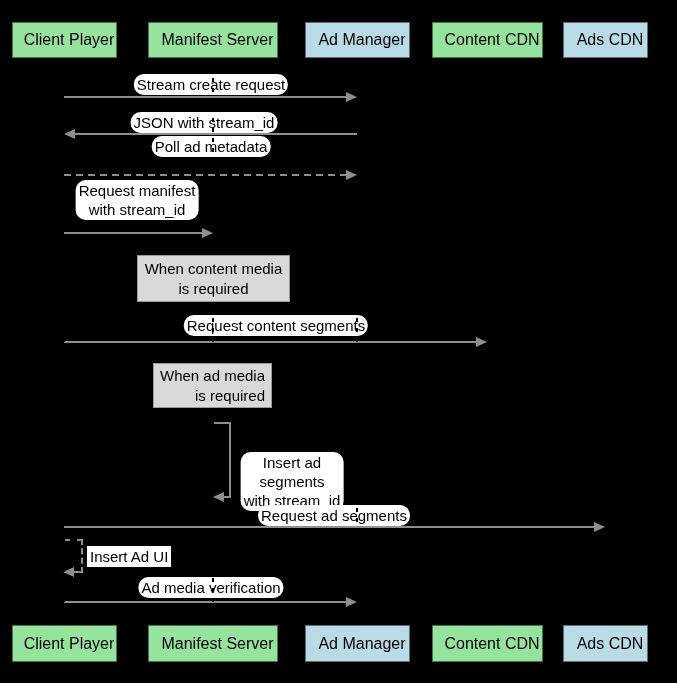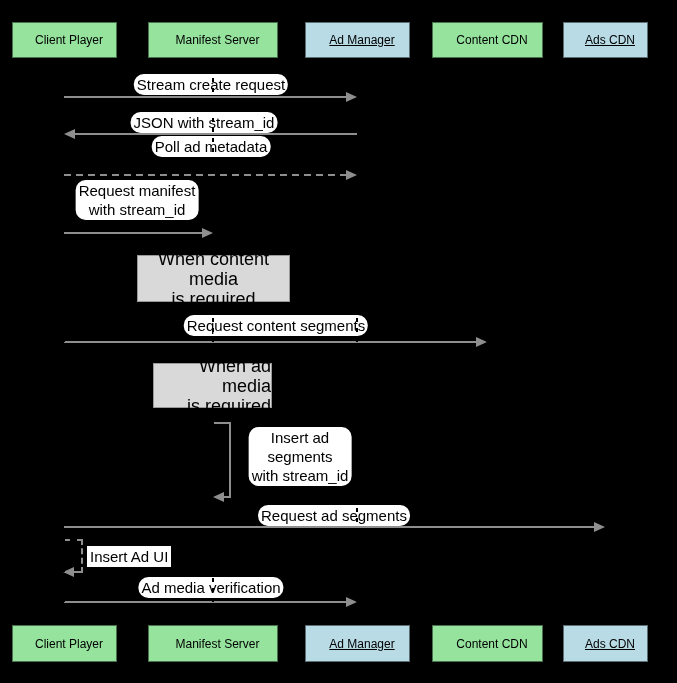--- a/index.html
+++ b/index.html
@@ -30,7 +30,7 @@
     display: flex;
     align-items: center;
     justify-content: center;
-    font-size: 12px;
+    font-size: 16px;
     color: var(--ink);
     border: 1px solid var(--actor-border);
     box-sizing: border-box;

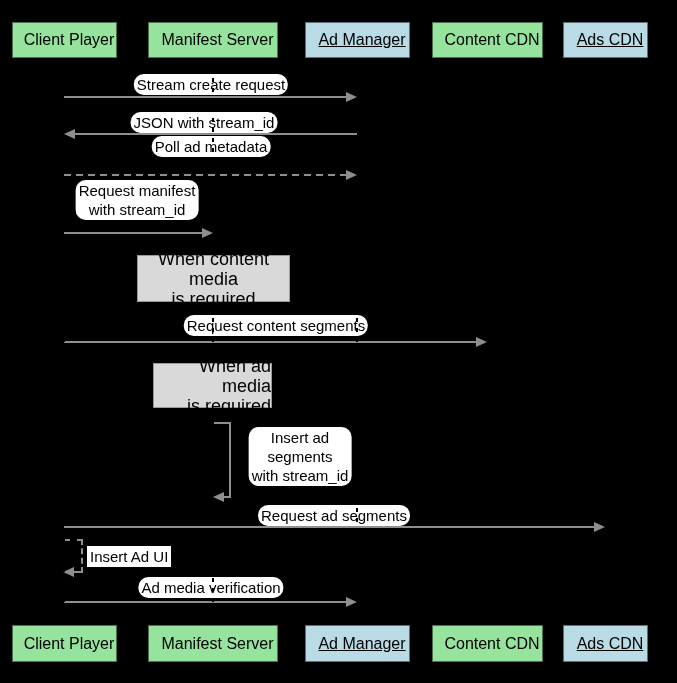--- a/index.html
+++ b/index.html
@@ -39,7 +39,7 @@
     padding-left: 9px;
   }
   .actor.green { background: var(--actor-green); }
-  .actor.blue  { background: var(--actor-blue); text-decoration: underline; }
+  .actor.blue  { background: var(--actor-blue); }
   .lifeline {
     position: absolute;
     width: 2px;

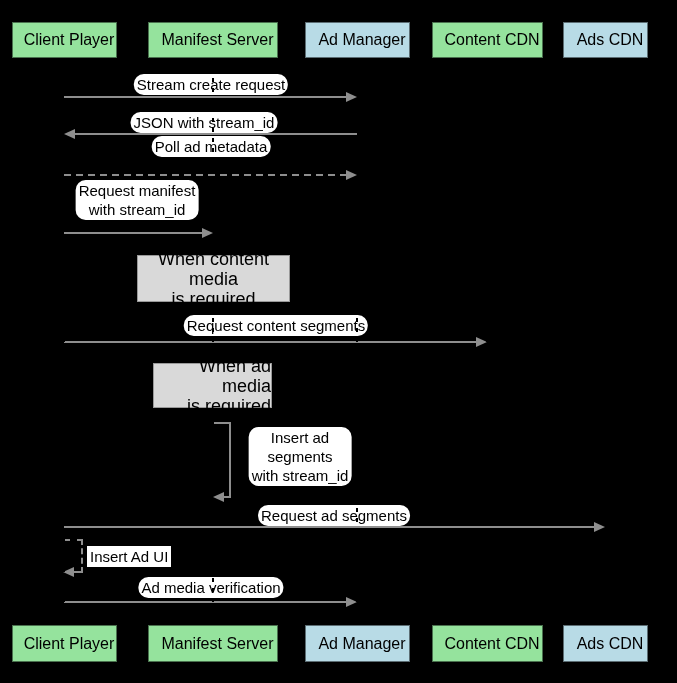--- a/index.html
+++ b/index.html
@@ -85,7 +85,7 @@
     background: var(--note-fill);
     border: 1px solid var(--note-border);
     color: var(--ink);
-    font-size: 18px;
+    font-size: 15px;
     line-height: 20px;
     display: flex;
     align-items: center;

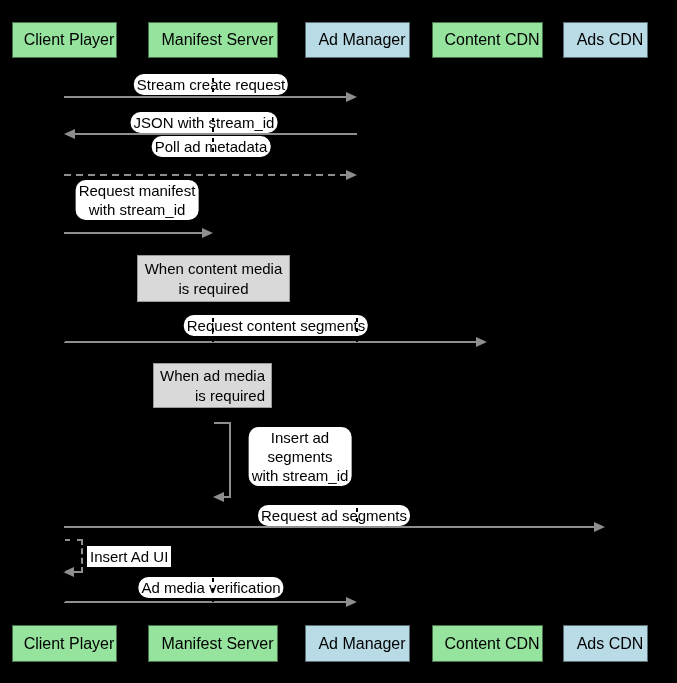--- a/index.html
+++ b/index.html
@@ -161,7 +161,7 @@
   <div class="loop" style="left:214px; top:422px; width:17px; height:76px;"></div>
   <div class="msg-line" style="left:222px; top:496px; width:9px;"></div>
   <div class="ah left" style="left:213px; top:492px;"></div>
-  <div class="msg-label centered" style="left:292px; top:427px;margin-left:8px;">Insert ad
+  <div class="msg-label centered" style="left:292px; top:452px;">Insert ad
 segments
 with stream_id</div>
 

